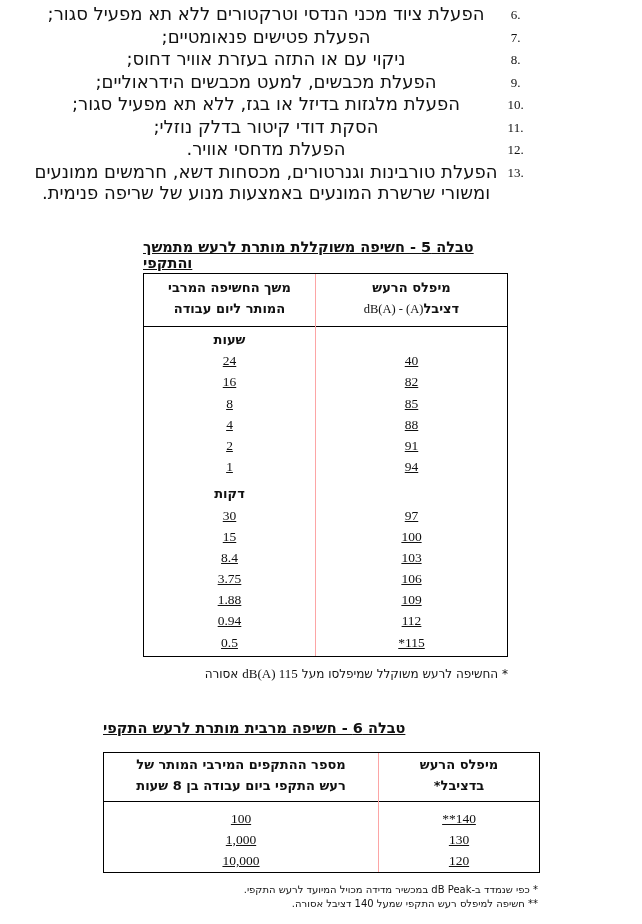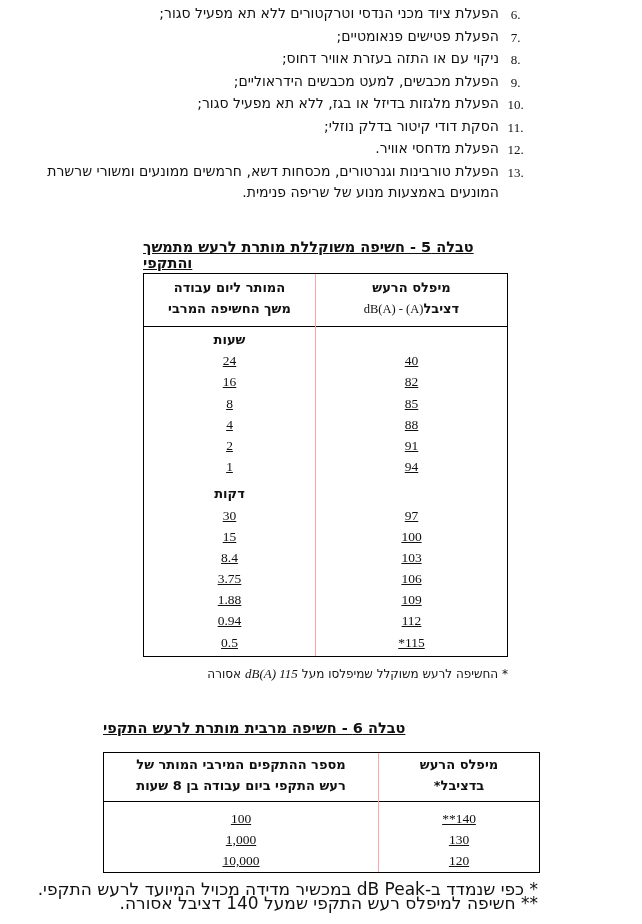--- a/index.html
+++ b/index.html
@@ -21,7 +21,7 @@
     direction: ltr; text-align: center;
     font-family: "Liberation Serif", serif; font-size: 13px; padding-top: 1px;
   }
-  .txt { flex: 1; font-size: 14px; text-align: right; }
+  .txt { flex: 1; font-size: 18px; text-align: center; }
 
   
   .tbl-title {

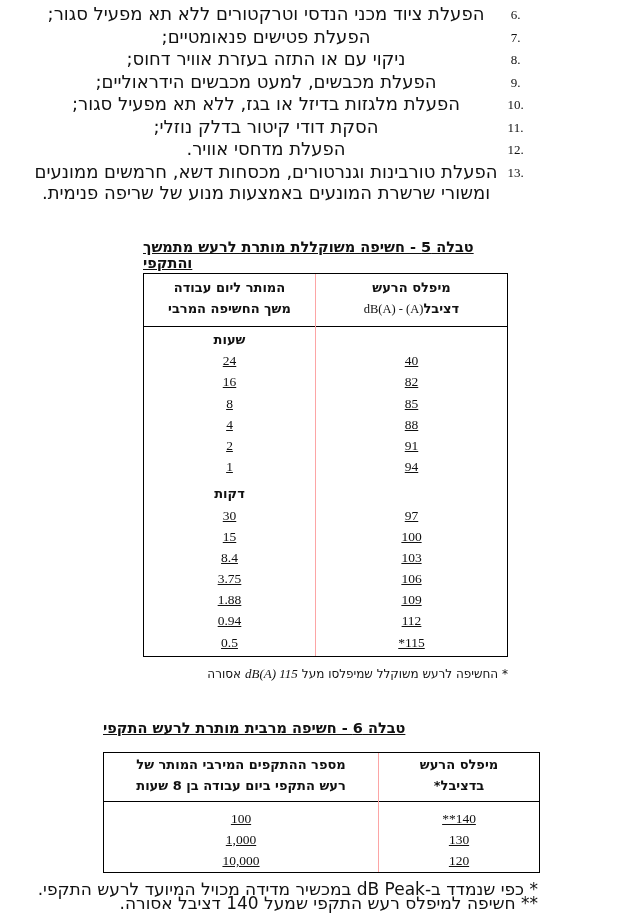--- a/index.html
+++ b/index.html
@@ -136,8 +136,8 @@
     </div>
     <div class="col col-duration">
       <div class="hdr">
+        <div class="hline">משך החשיפה המרבי</div>
         <div class="hline">המותר ליום עבודה</div>
-        <div class="hline">משך החשיפה המרבי</div>
       </div>
       <div class="body">
           <div class="ln label">שעות</div>

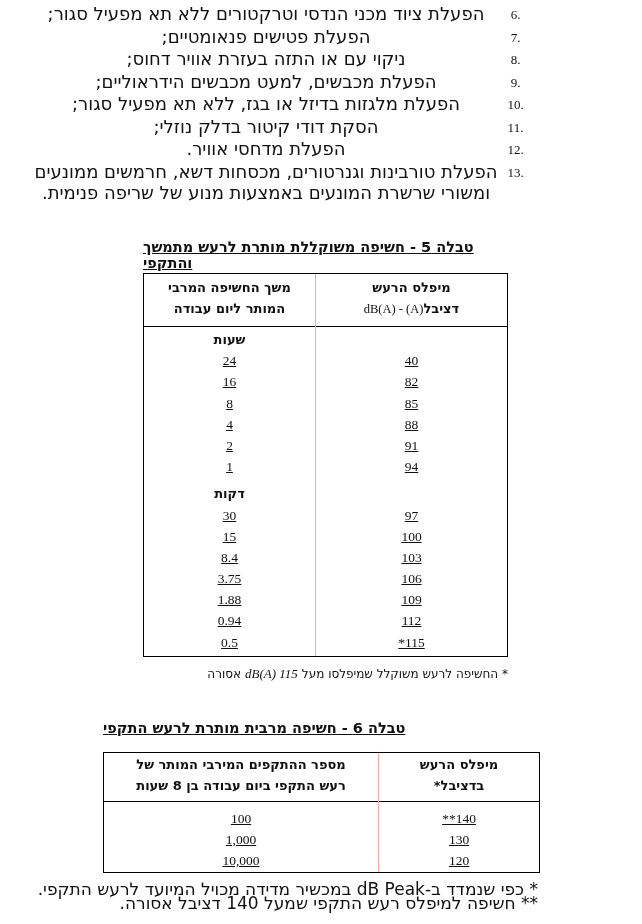--- a/index.html
+++ b/index.html
@@ -63,7 +63,7 @@
   
   .fn5 { position: absolute; top: 666px; right: 134px;
          direction: rtl; text-align: right; font-size: 12px; }
-  .fnval { font-family: "Liberation Serif", serif; font-size: 13px; margin: 10px 4px; font-style: italic; }
+  .fnval { font-family: "Liberation Serif", serif; font-size: 13px; margin: 10px 4px; }
   .fn6 { position: absolute; top: 883px; right: 104px;
          direction: rtl; text-align: right; font-size: 17px; line-height: 13.5px; }
 </style>

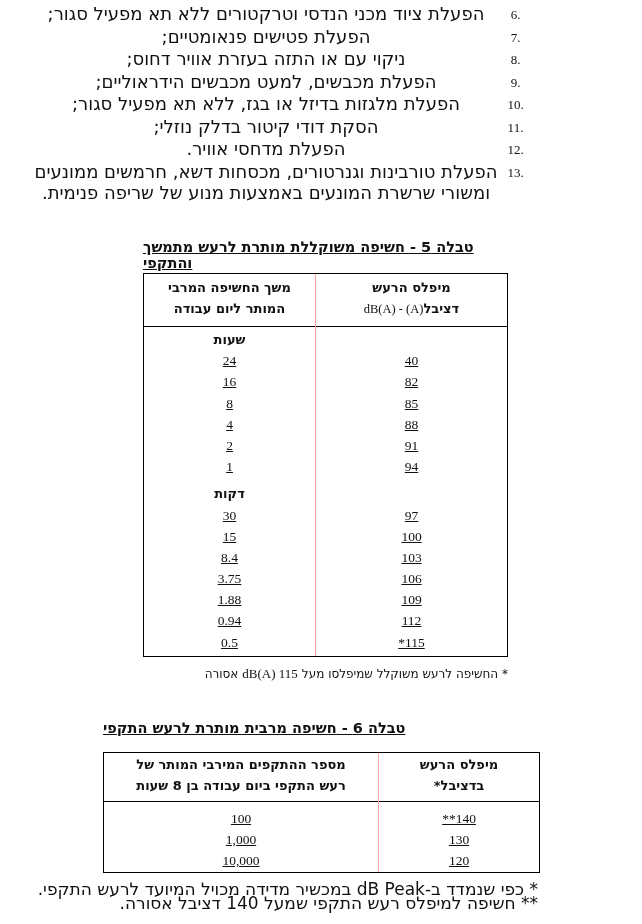--- a/index.html
+++ b/index.html
@@ -65,7 +65,7 @@
          direction: rtl; text-align: right; font-size: 12px; }
   .fnval { font-family: "Liberation Serif", serif; font-size: 13px; margin: 10px 4px; }
   .fn6 { position: absolute; top: 883px; right: 104px;
-         direction: rtl; text-align: right; font-size: 17px; line-height: 13.5px; }
+         direction: rtl; text-align: right; font-size: 10px; line-height: 13.5px; }
 </style>
 </head>
 <body>

